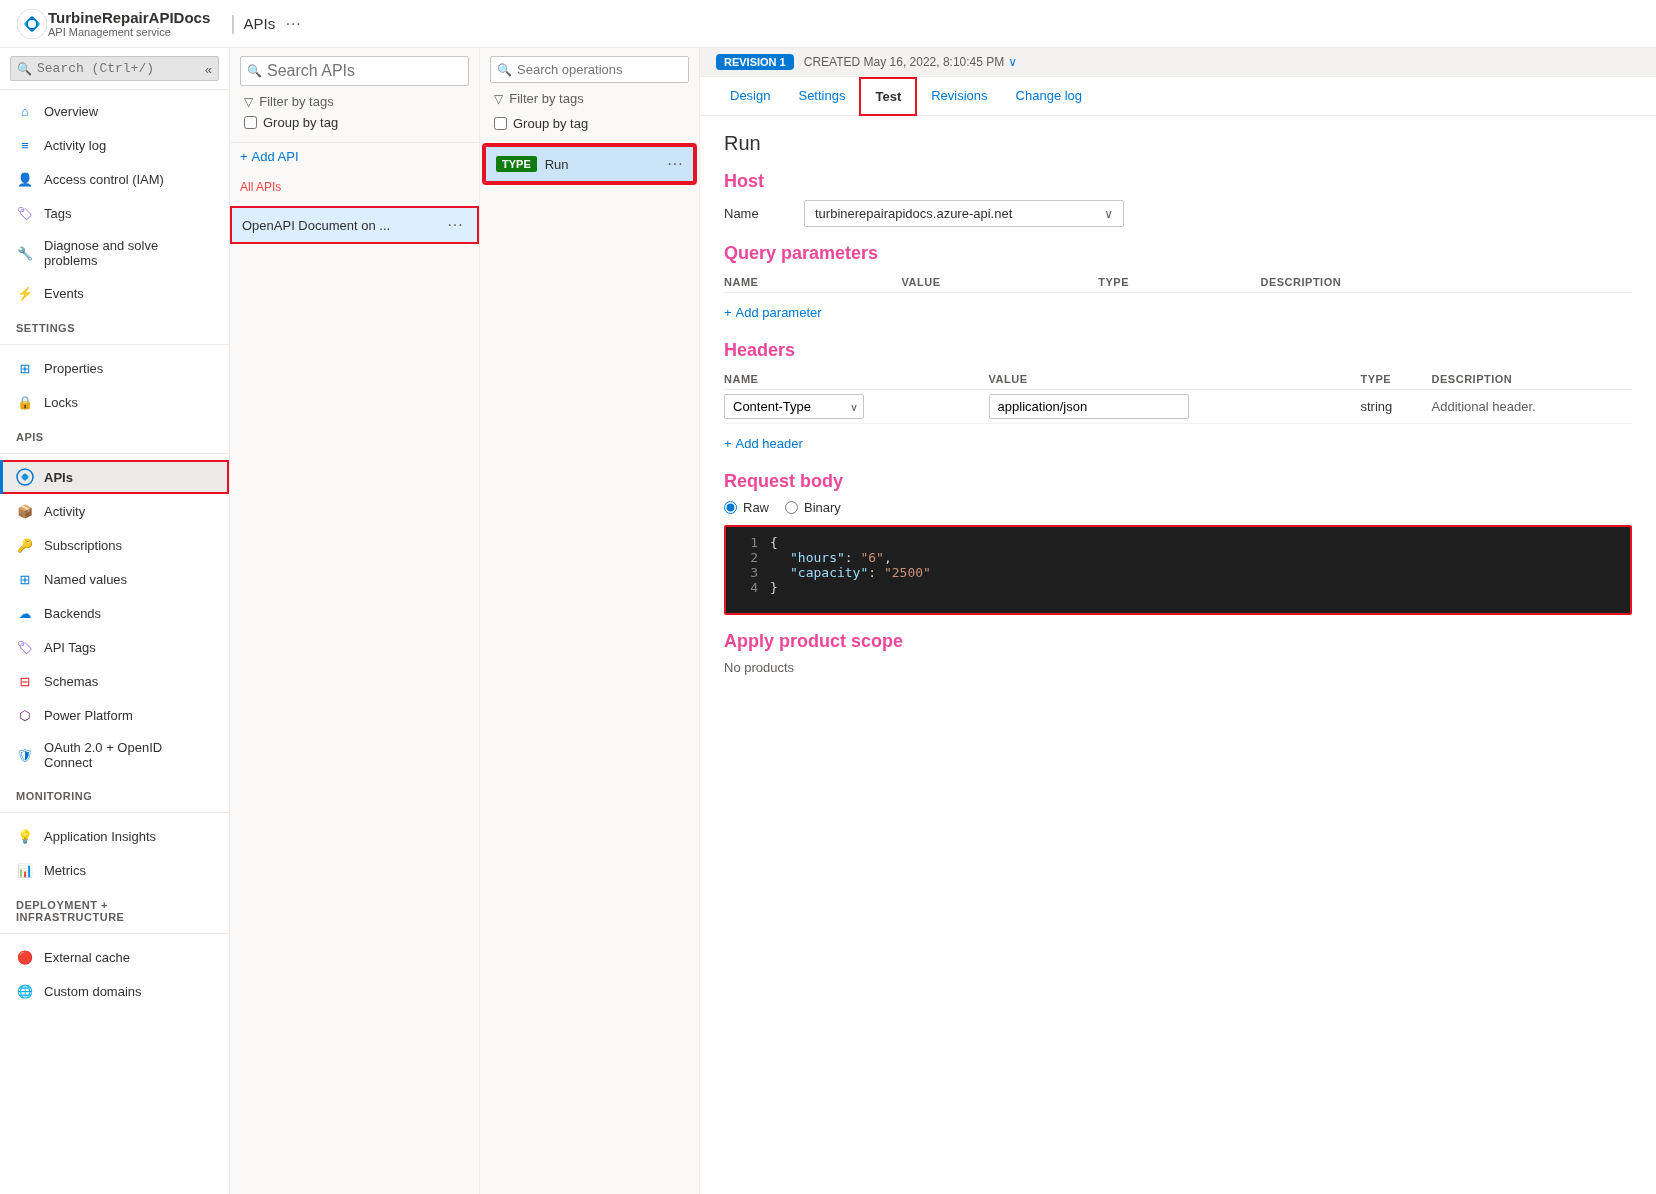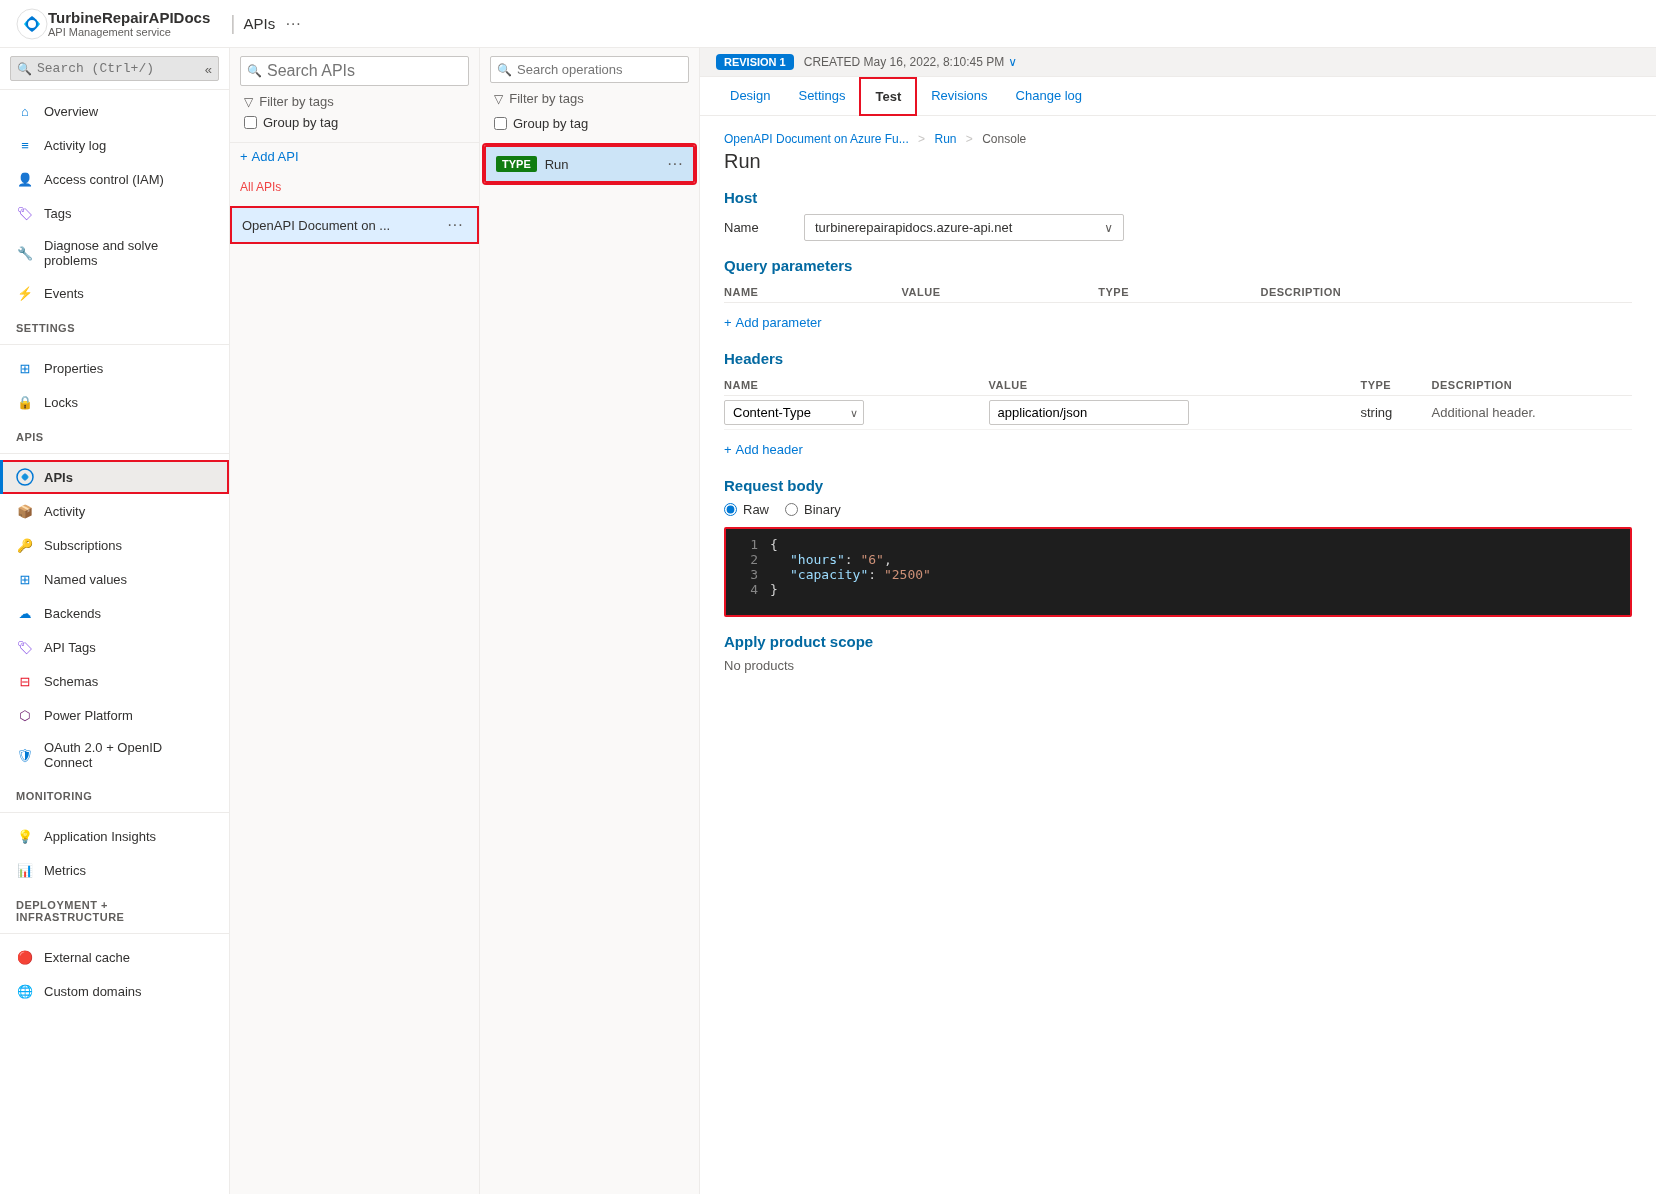--- a/index.html
+++ b/index.html
@@ -348,13 +348,6 @@
 
     <div class="content-body">
 
-      <div class="breadcrumb">
-        <a>OpenAPI Document on Azure Fu...</a>
-        <span class="breadcrumb-sep">&gt;</span>
-        <a>Run</a>
-        <span class="breadcrumb-sep">&gt;</span>
-        <span>Console</span>
-      </div>
 
       <div class="section-title">Run</div>
 

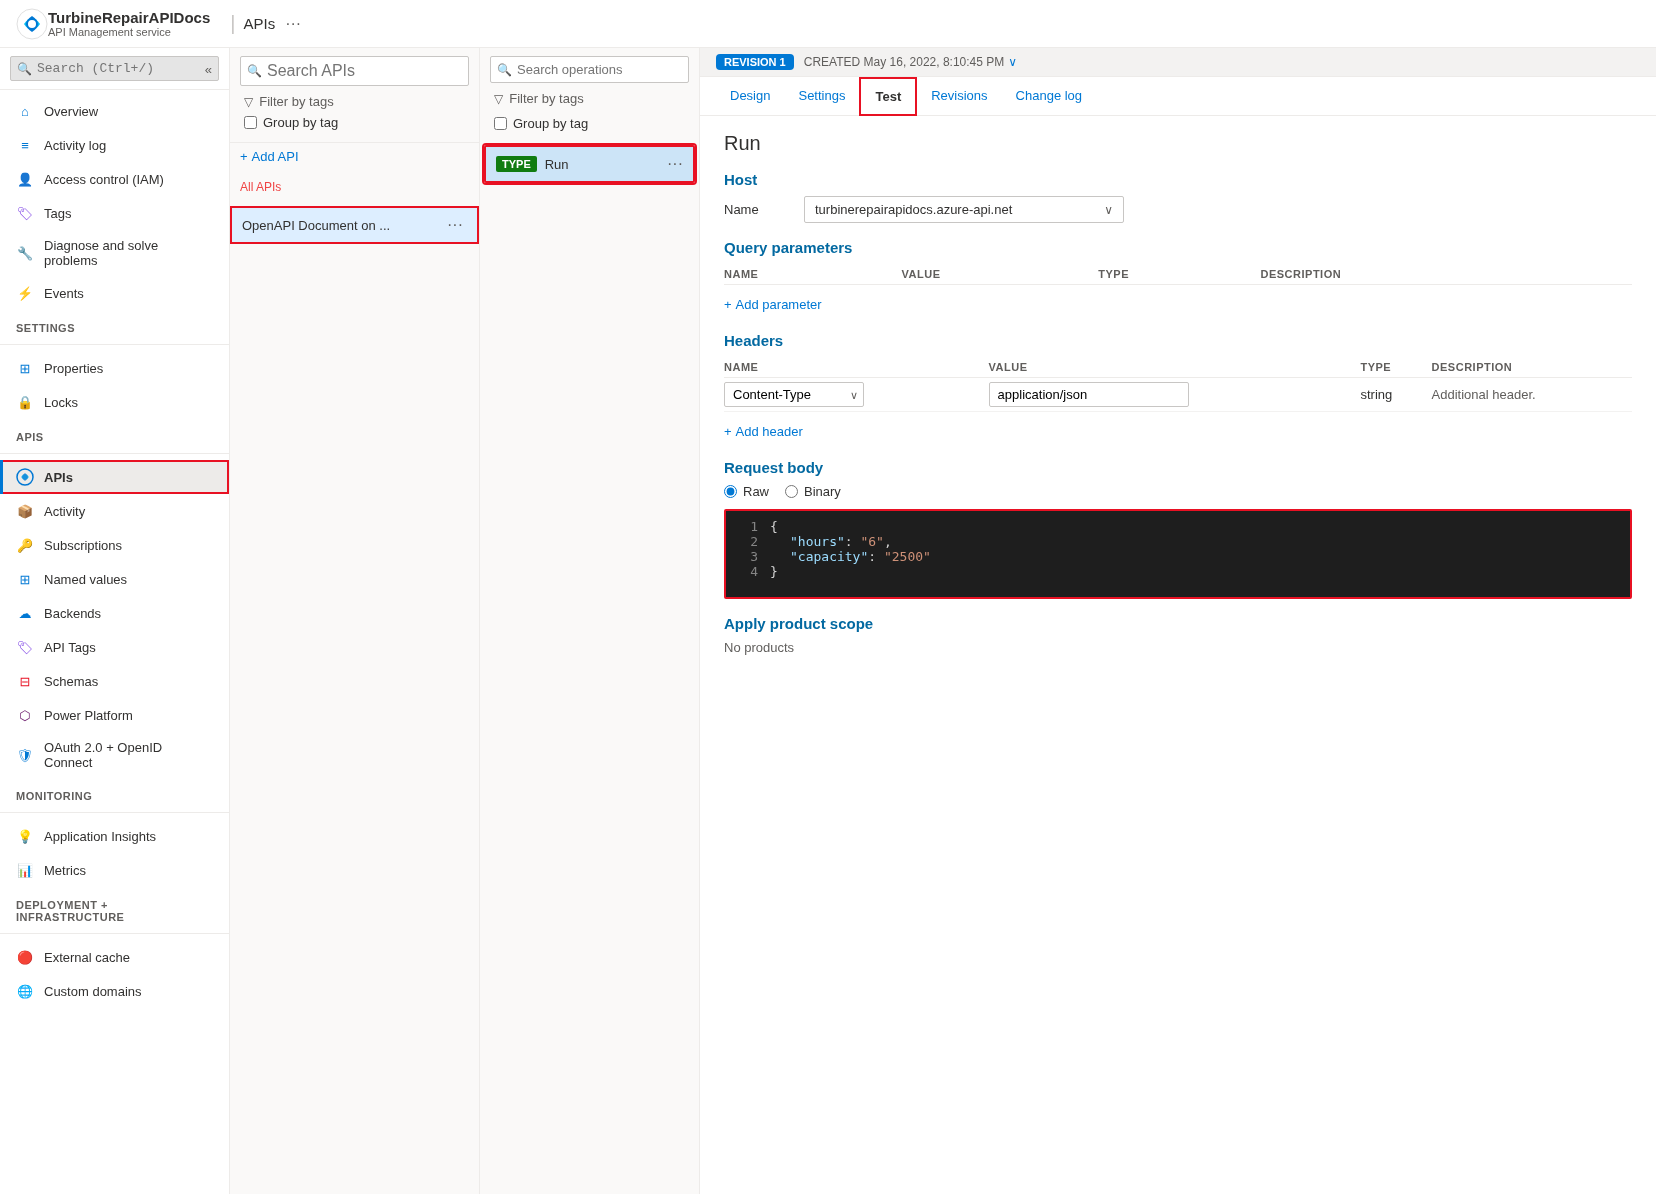--- a/index.html
+++ b/index.html
@@ -82,7 +82,7 @@
 
     
     .section-title { font-size: 20px; font-weight: 300; color: #323130; margin-bottom: 16px; }
-    .subsection-title { font-size: 15px; font-weight: 600; color: #0369a1; margin: 16px 0 8px; }
+    .subsection-title { font-size: 18px; font-weight: 600; color: #ec4899; margin: 16px 0 8px; }
 
     
     .host-row { display: flex; align-items: center; margin-bottom: 8px; }

